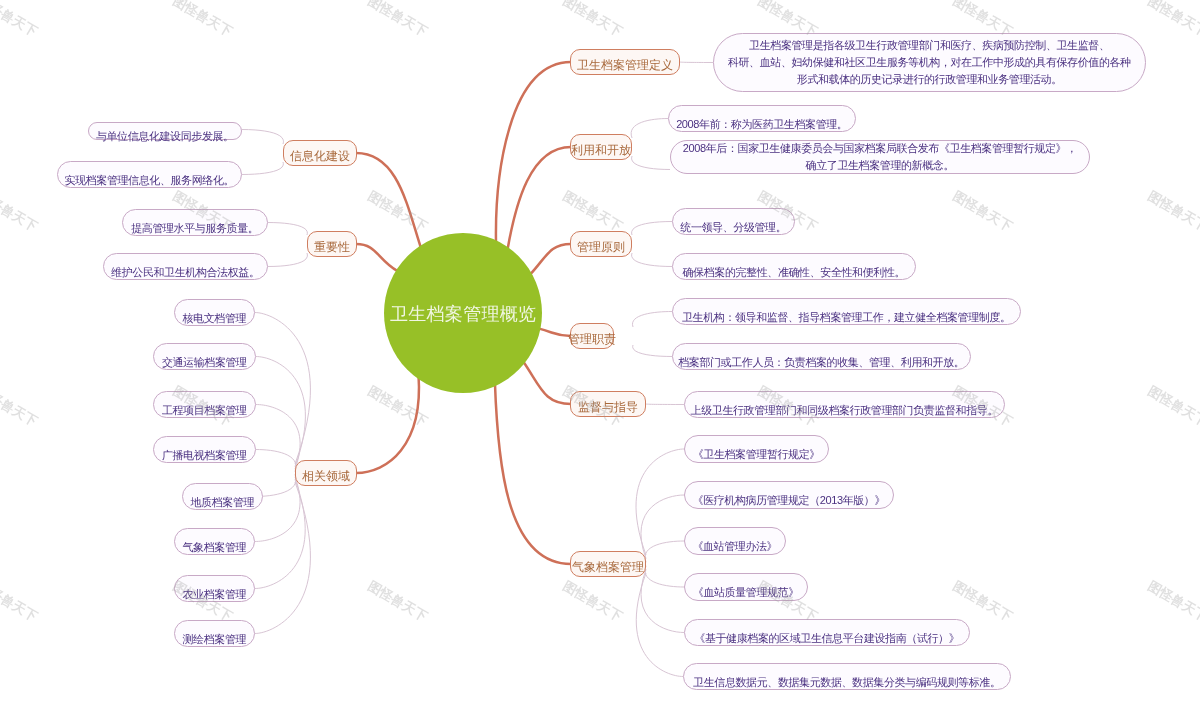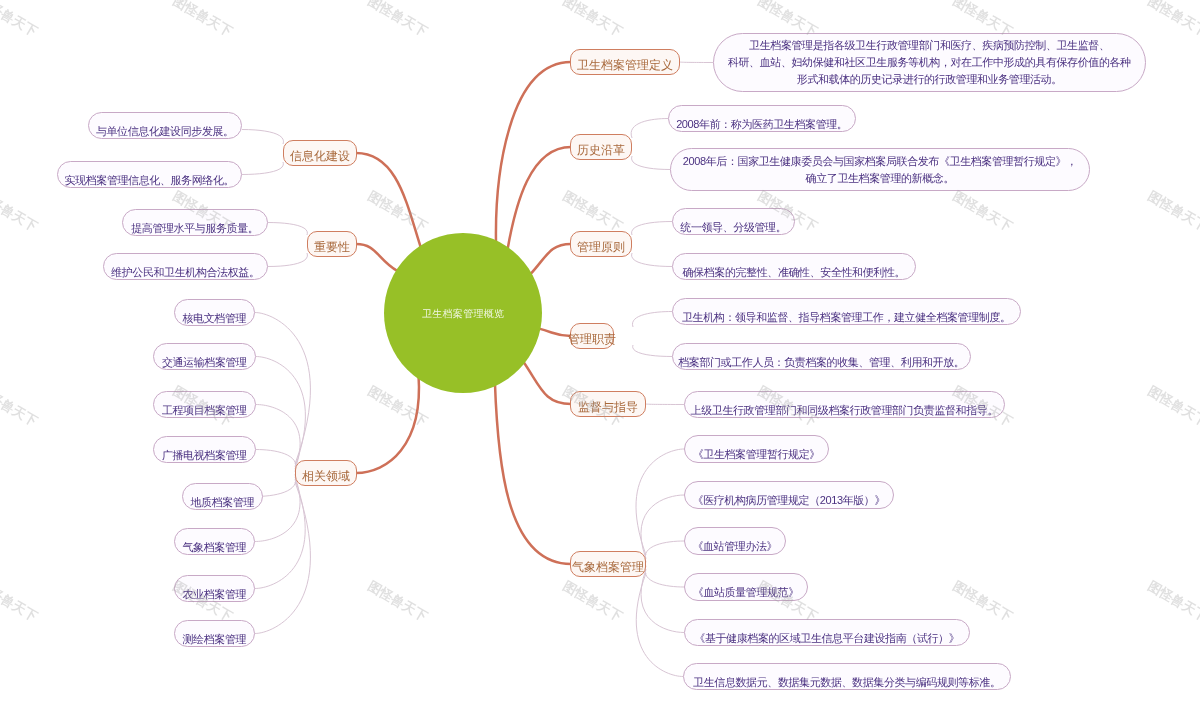--- a/index.html
+++ b/index.html
@@ -94,7 +94,7 @@
   <div class="node leaf" style="left:684px;top:619px;width:286px;height:27px">《基于健康档案的区域卫生信息平台建设指南（试行）》</div>
   <div class="node leaf" style="left:683px;top:663px;width:328px;height:27px">卫生信息数据元、数据集元数据、数据集分类与编码规则等标准。</div>
   <div class="node lvl1" style="left:283px;top:140px;width:74px;height:26px">信息化建设</div>
-  <div class="node leaf" style="left:88px;top:112px;width:154px;height:27px">与单位信息化建设同步发展。</div>
+  <div class="node leaf" style="left:88px;top:122px;width:154px;height:18px">与单位信息化建设同步发展。</div>
   <div class="node leaf" style="left:57px;top:161px;width:185px;height:27px">实现档案管理信息化、服务网络化。</div>
   <div class="node lvl1" style="left:307px;top:231px;width:50px;height:26px">重要性</div>
   <div class="node leaf" style="left:122px;top:209px;width:146px;height:27px">提高管理水平与服务质量。</div>

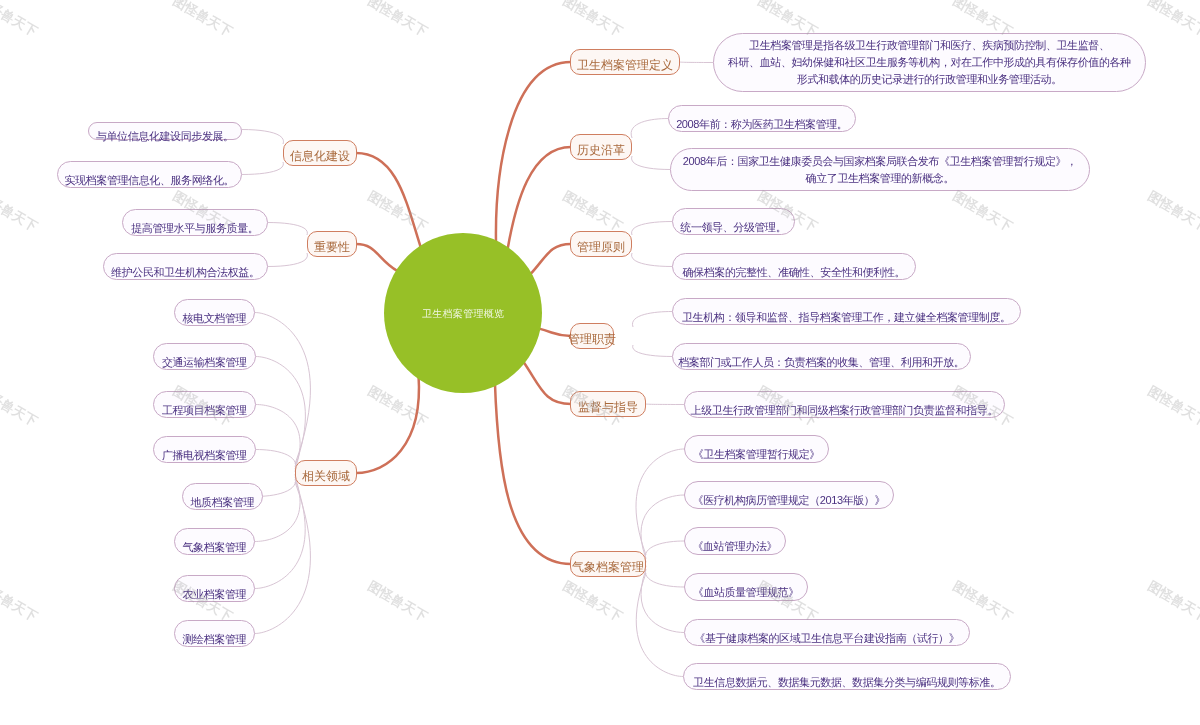--- a/index.html
+++ b/index.html
@@ -72,7 +72,7 @@
       <span>科研、血站、妇幼保健和社区卫生服务等机构，对在工作中形成的具有保存价值的各种</span>
       <span>形式和载体的历史记录进行的行政管理和业务管理活动。</span>
     </div>
-  <div class="node lvl1" style="left:570px;top:134px;width:62px;height:26px">历史沿革</div>
+  <div class="node lvl1" style="left:570px;top:134px;width:62px;height:26px">利用和开放</div>
   <div class="node leaf" style="left:668px;top:105px;width:188px;height:27px">2008年前：称为医药卫生档案管理。</div>
   <div class="node leaf multi" style="left:670px;top:148px;width:420px;height:43px">
       <span>2008年后：国家卫生健康委员会与国家档案局联合发布《卫生档案管理暂行规定》，</span>

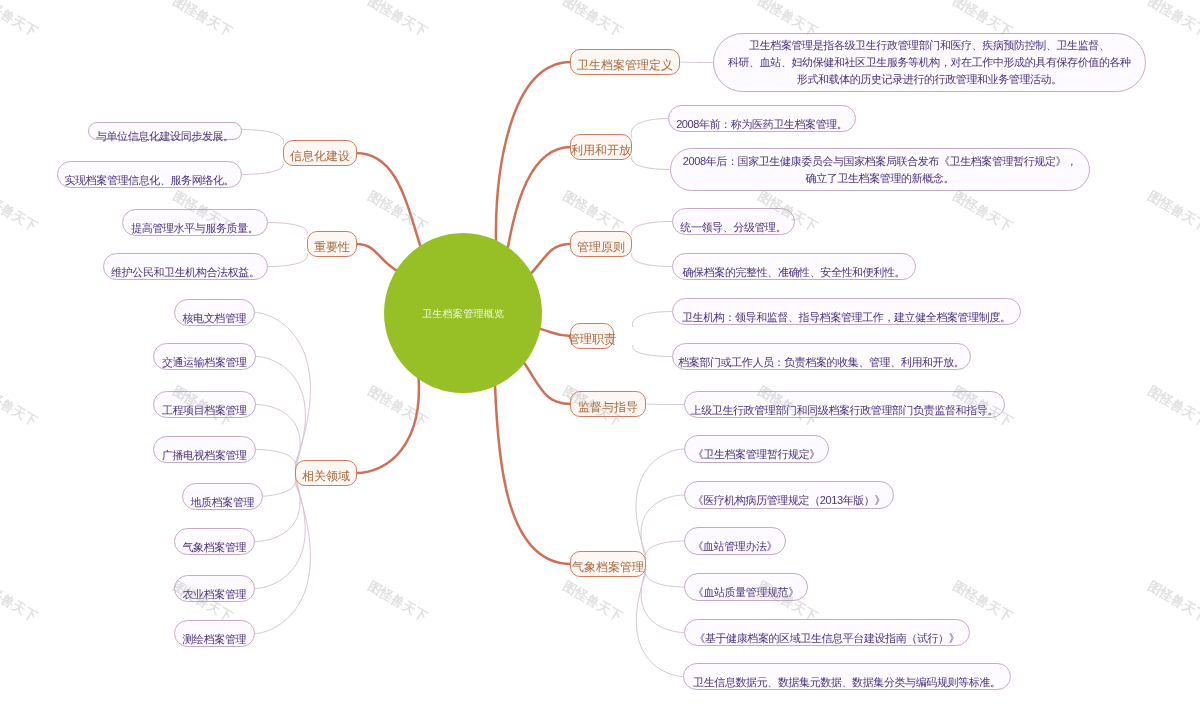--- a/index.html
+++ b/index.html
@@ -74,7 +74,7 @@
     </div>
   <div class="node lvl1" style="left:570px;top:134px;width:62px;height:26px">利用和开放</div>
   <div class="node leaf" style="left:668px;top:105px;width:188px;height:27px">2008年前：称为医药卫生档案管理。</div>
-  <div class="node leaf multi" style="left:670px;top:148px;width:420px;height:43px">
+  <div class="node leaf multi" style="left:670px;top:140px;width:420px;height:34px">
       <span>2008年后：国家卫生健康委员会与国家档案局联合发布《卫生档案管理暂行规定》，</span>
       <span>确立了卫生档案管理的新概念。</span>
     </div>

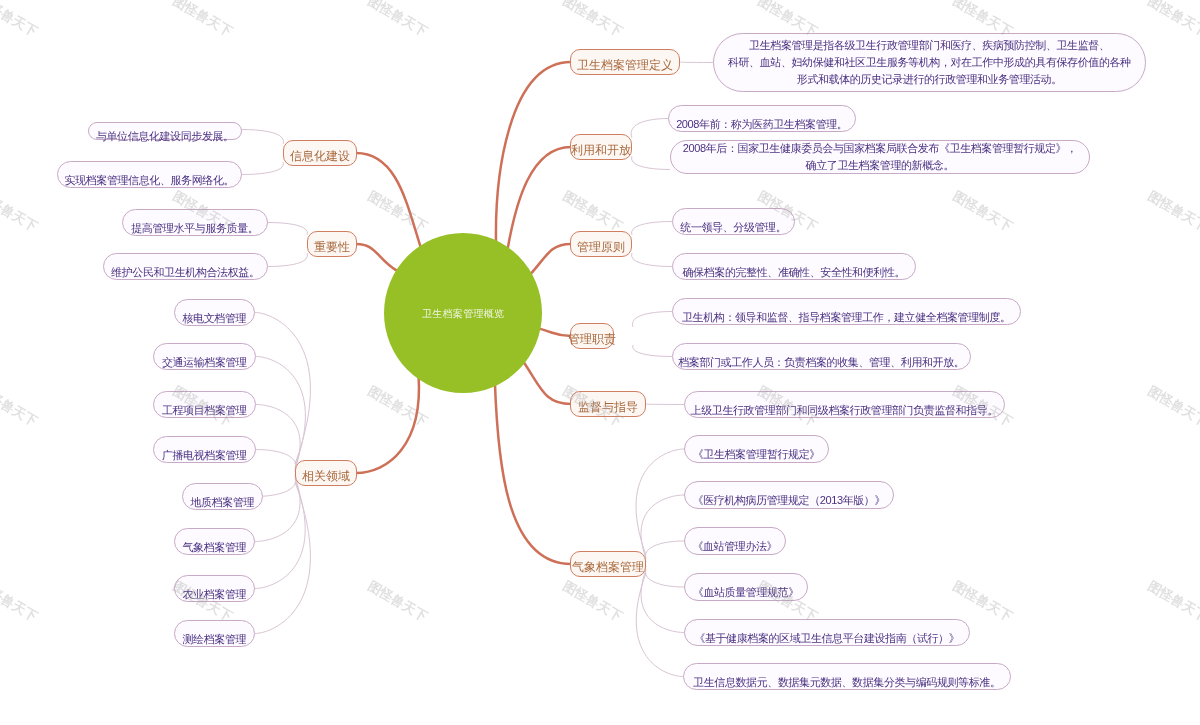--- a/index.html
+++ b/index.html
@@ -22,7 +22,7 @@
               flex-direction:column;justify-content:center;}
   .leaf.multi span{display:block;white-space:nowrap;}
   #core{position:absolute;border-radius:50%;display:flex;z-index:2;
-        align-items:center;justify-content:center;font-size:10px;letter-spacing:0.3px;text-indent:0.3px;padding-top:2px;}
+        align-items:center;justify-content:center;font-size:18px;letter-spacing:0.3px;text-indent:0.3px;padding-top:2px;}
 </style>
 </head>
 <body>

